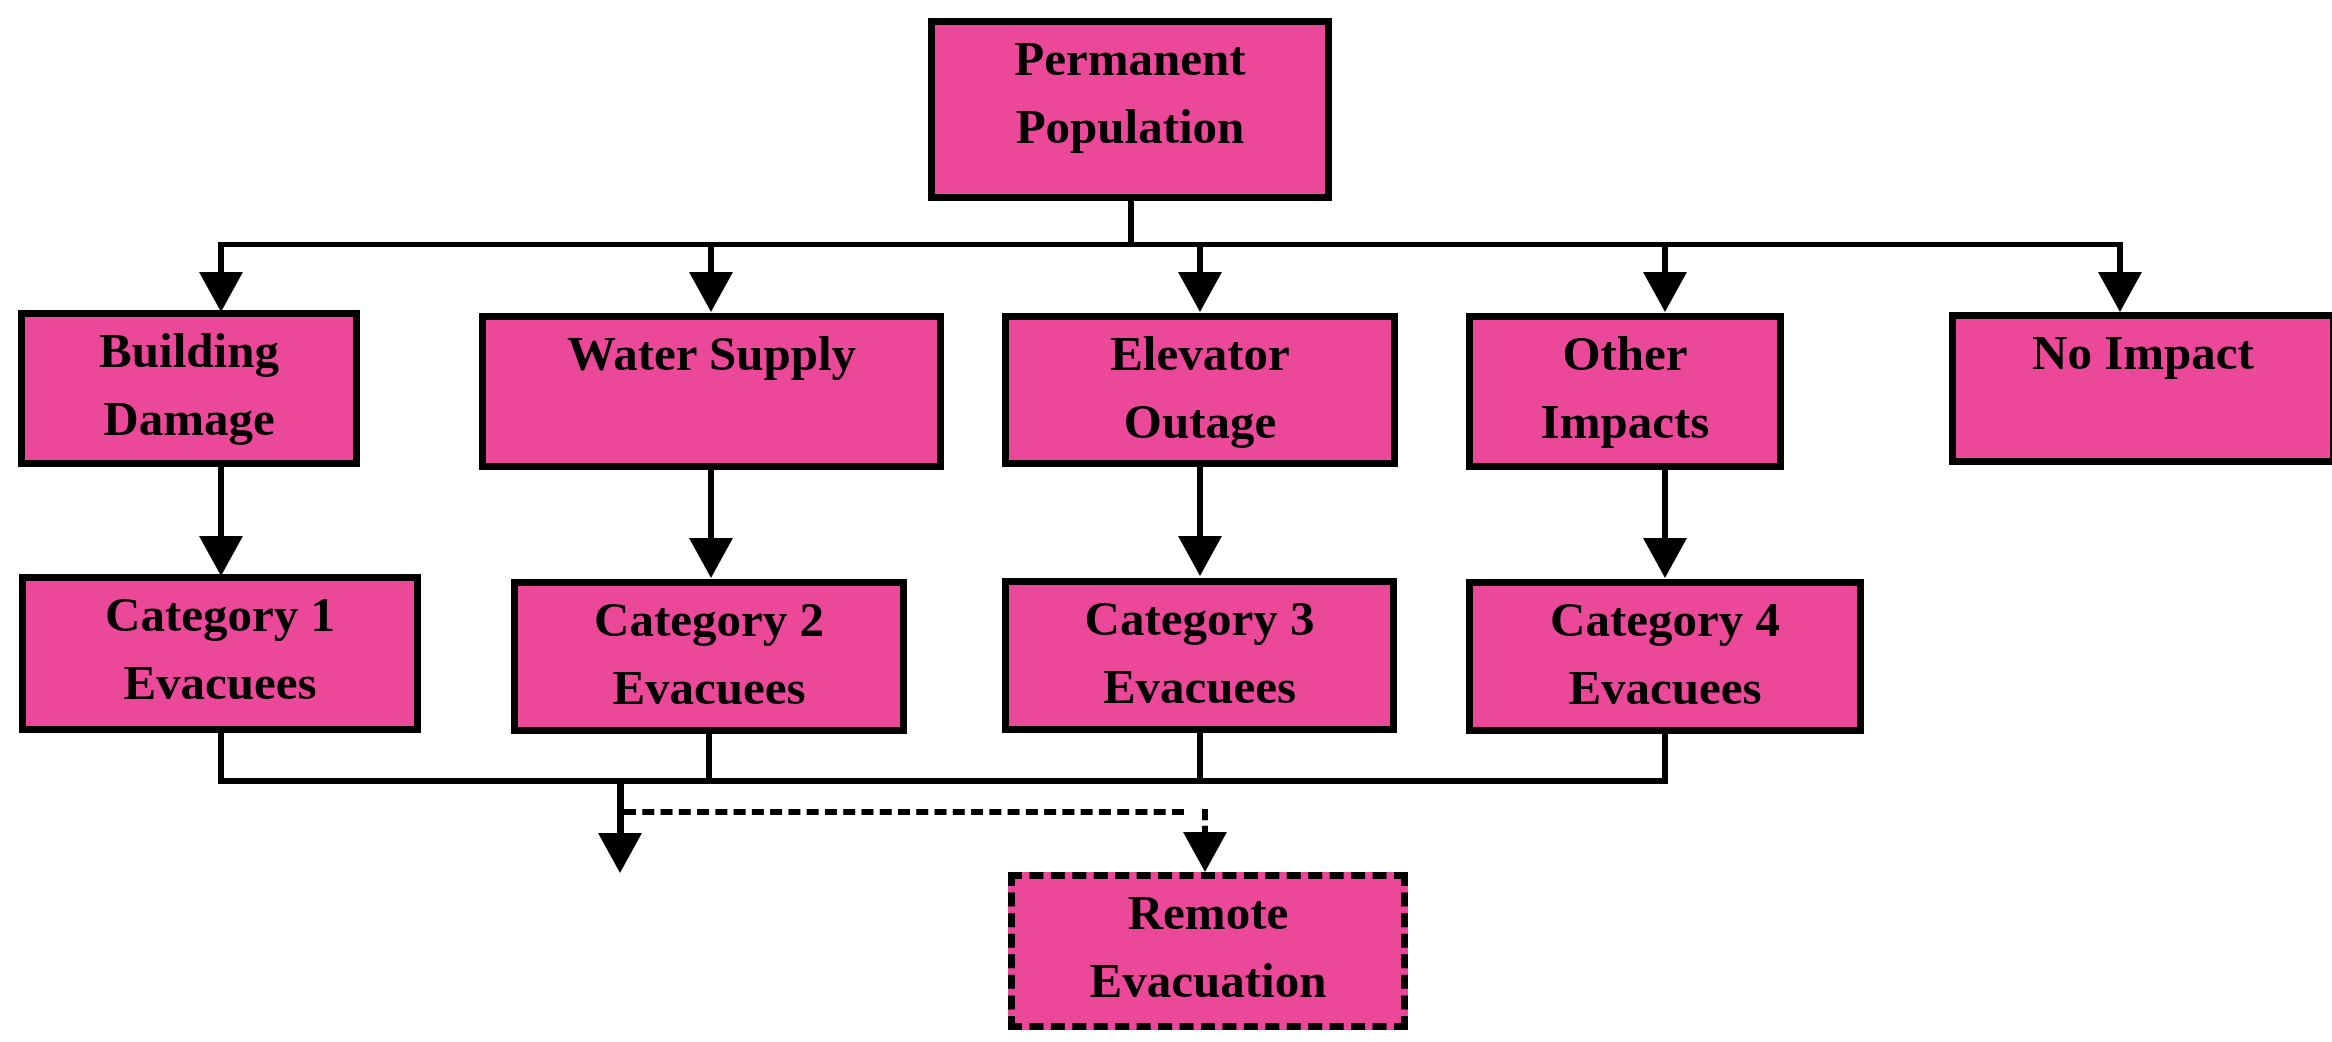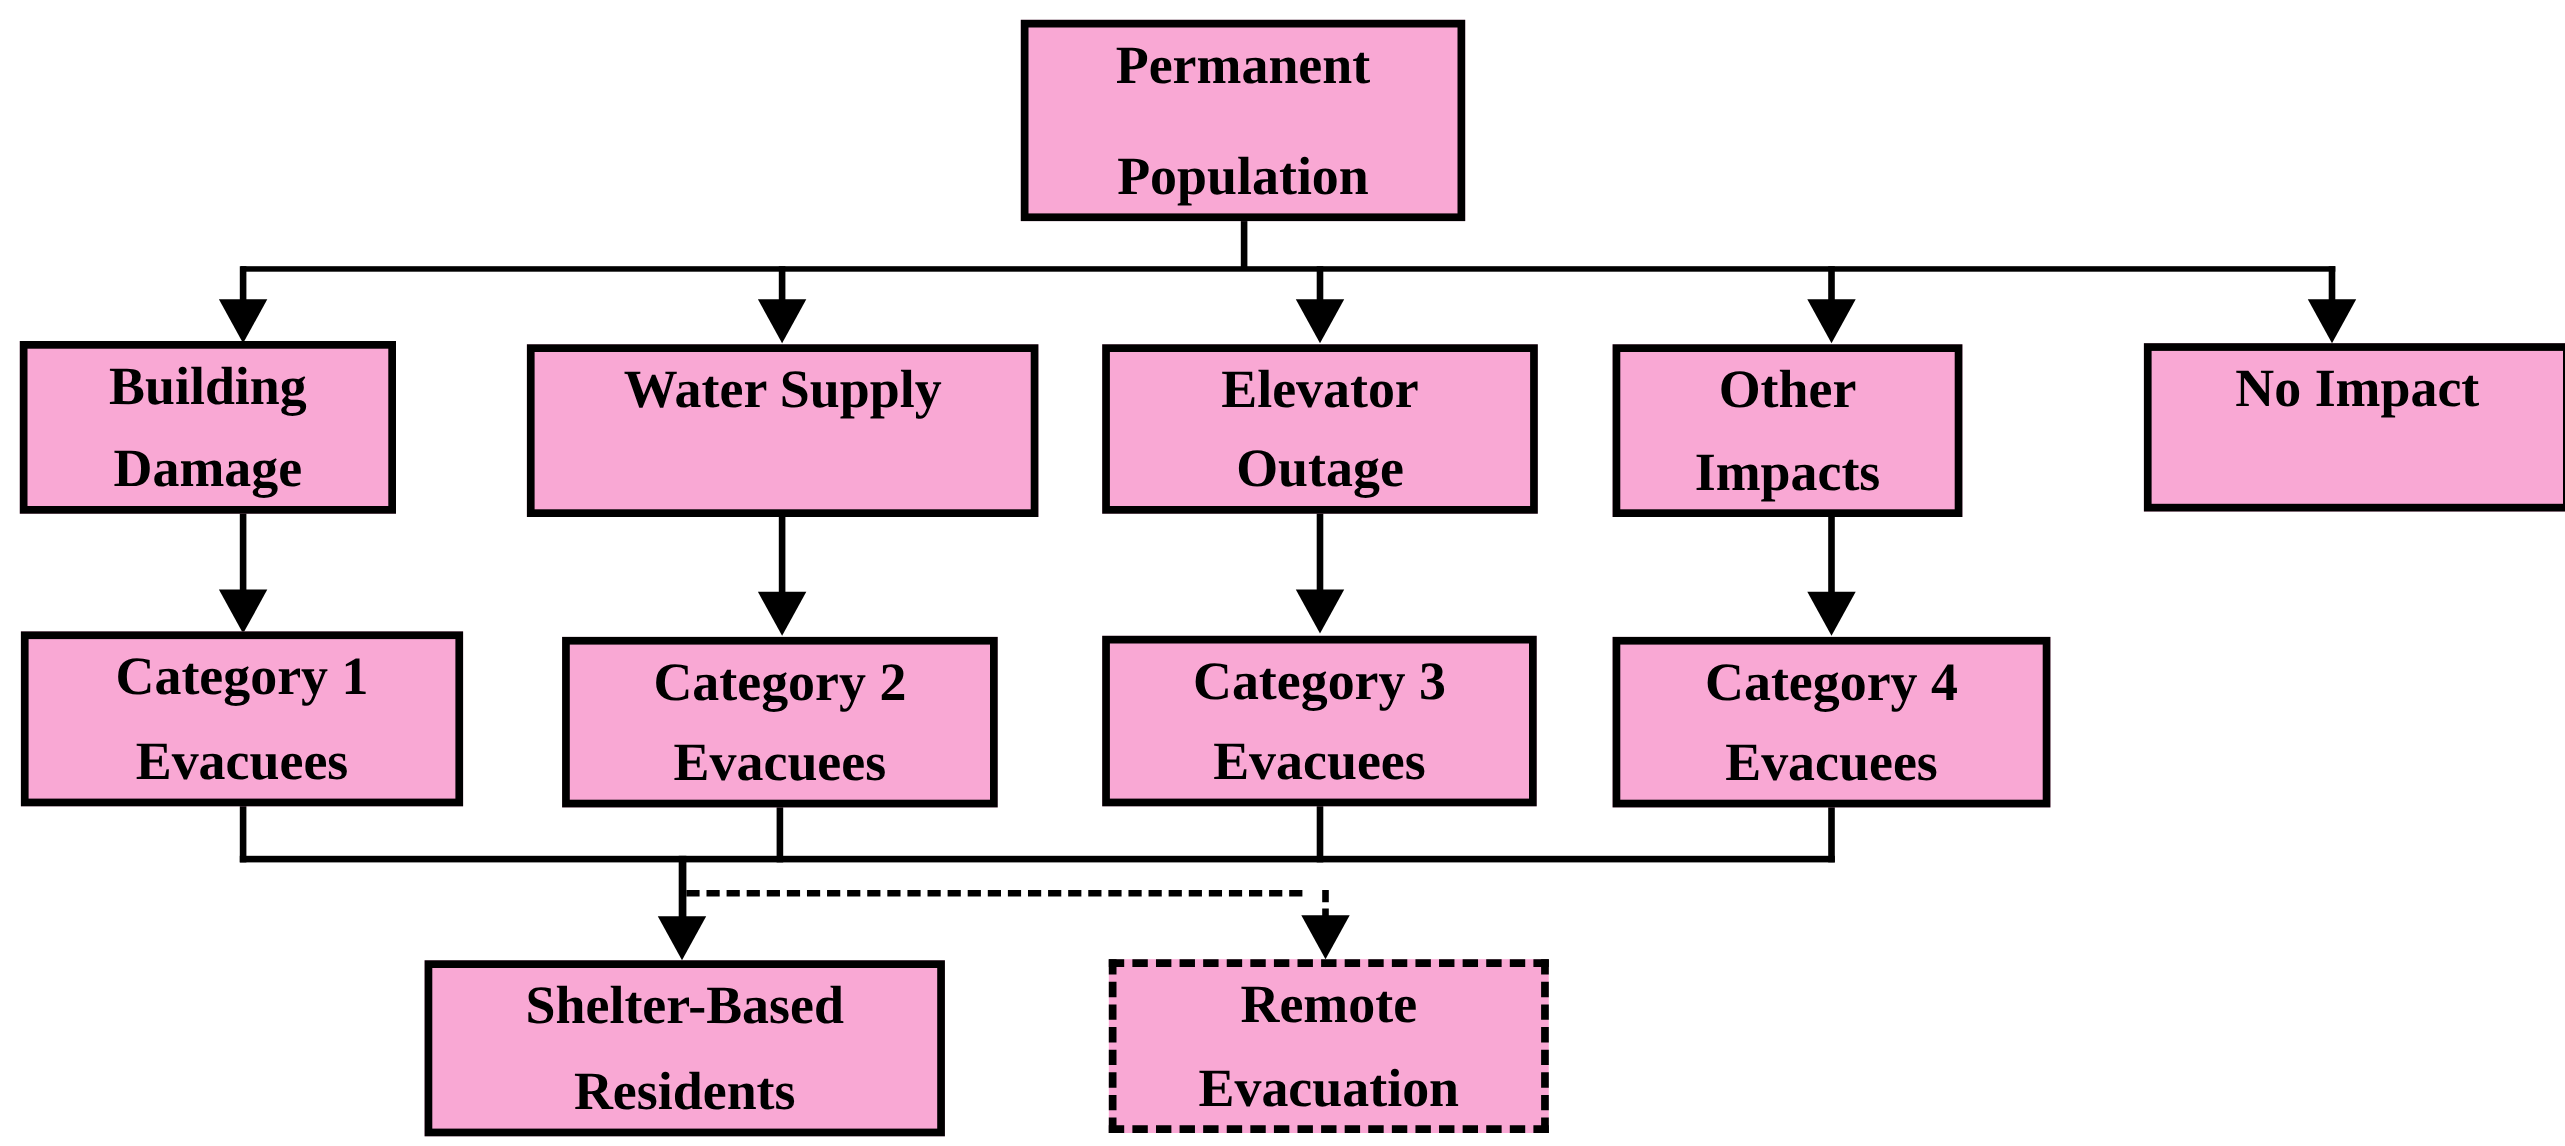--- a/index.html
+++ b/index.html
@@ -15,11 +15,11 @@
     position: absolute;
     box-sizing: border-box;
     border: 7px solid #000;
-    background: #f9a8d4;
+    background: #ec4899;
     display: flex;
     flex-direction: column;
     align-items: center;
-    justify-content: space-between;
+    justify-content: flex-start;
     text-align: center;
     font-weight: bold;
     font-size: 49px;

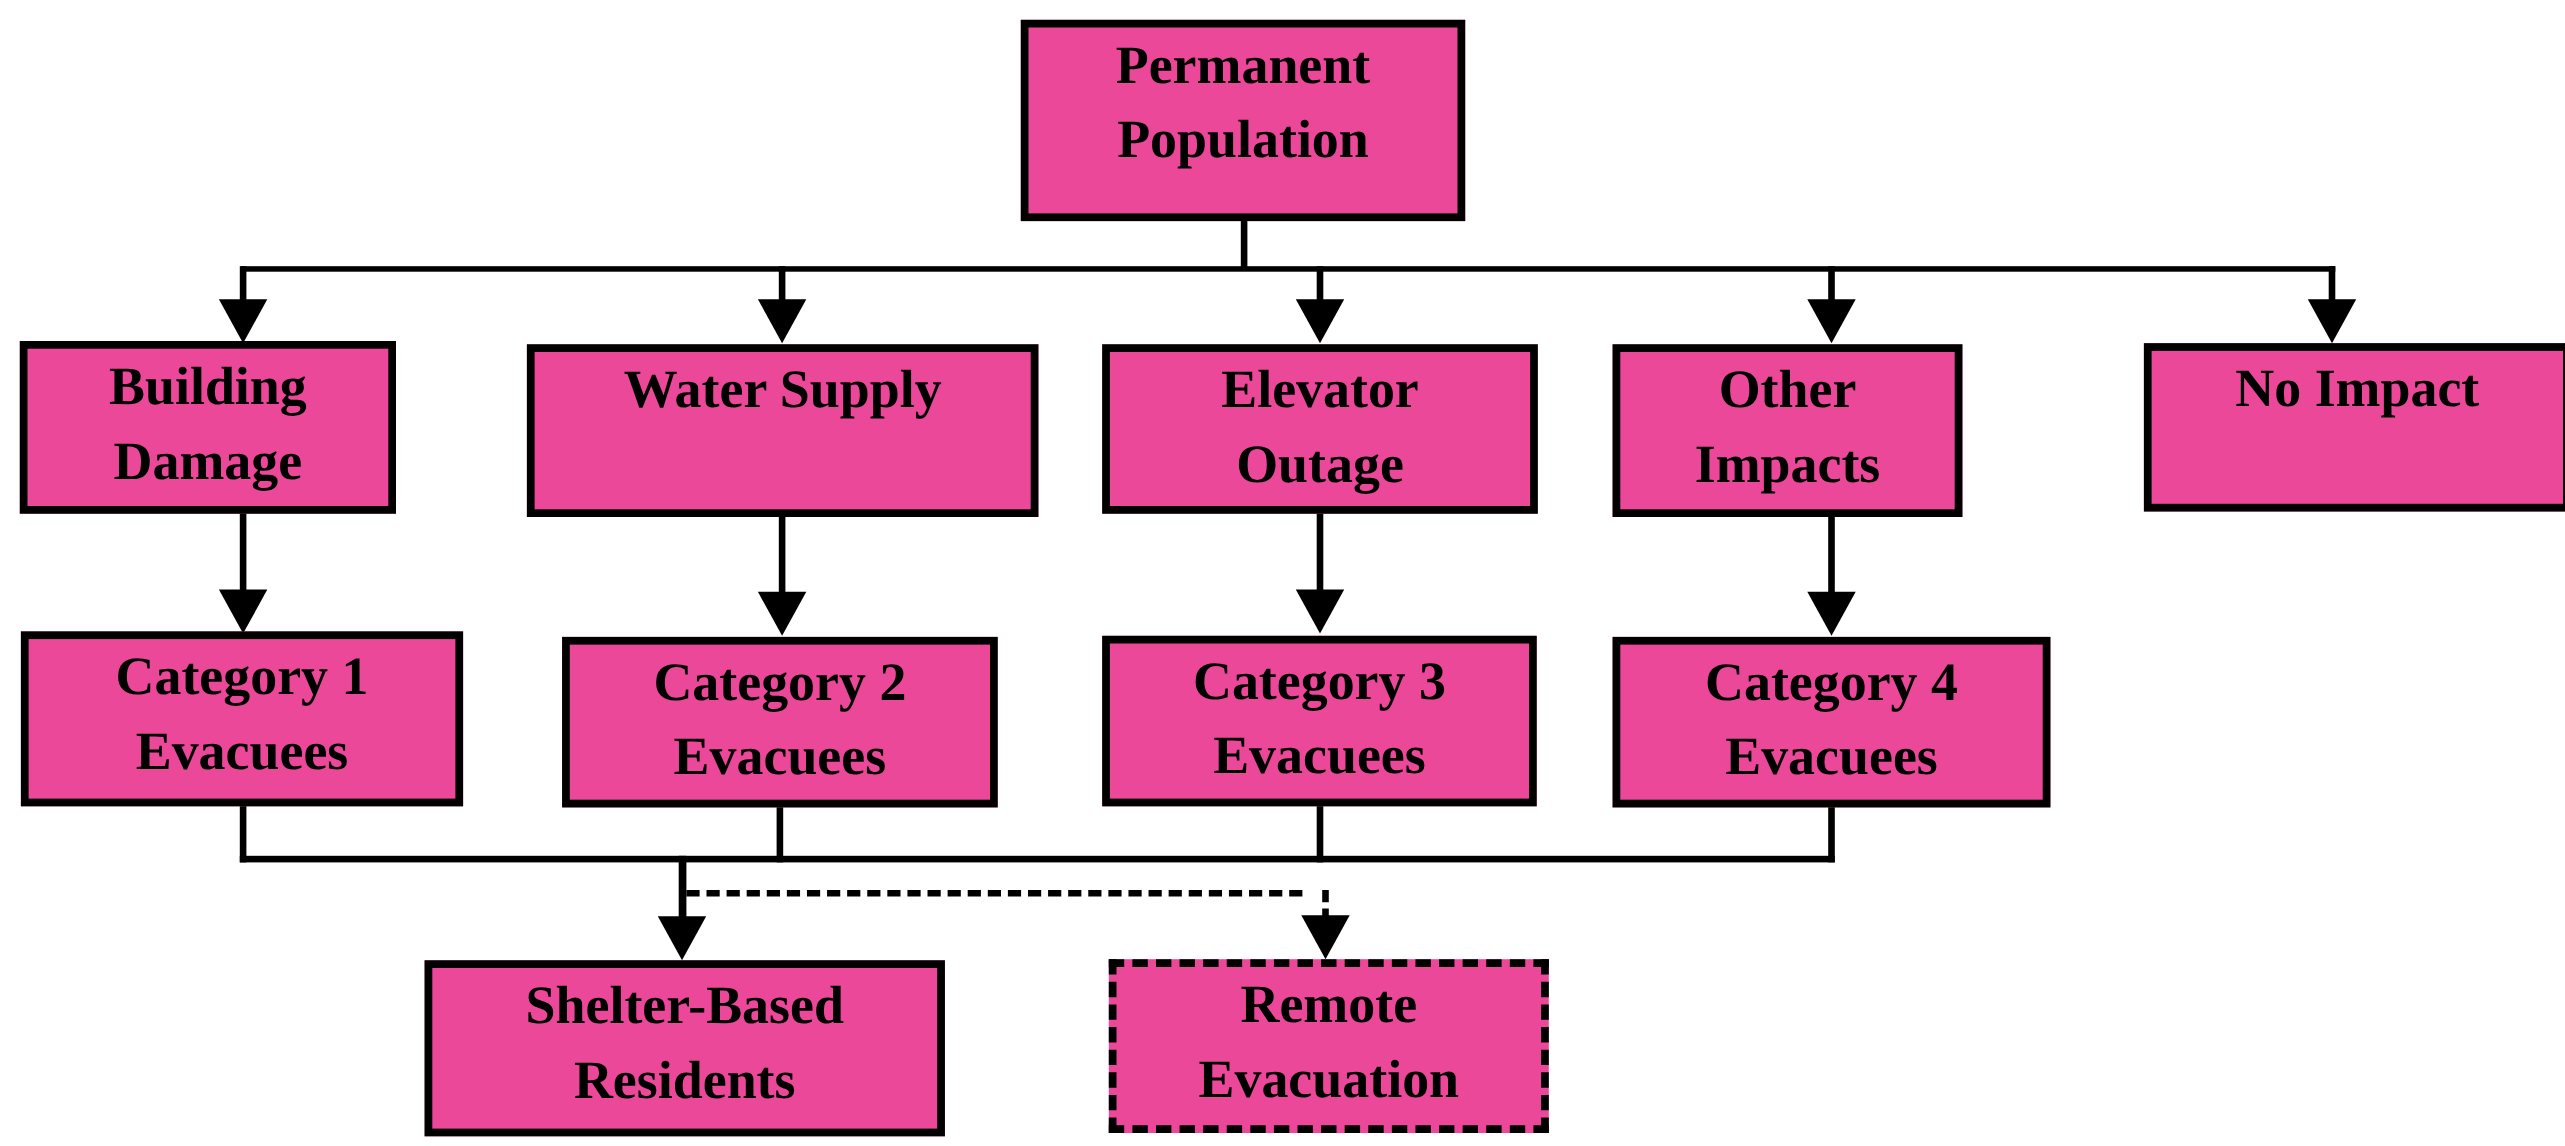--- a/index.html
+++ b/index.html
@@ -149,10 +149,6 @@
     <span>Evacuees</span>
   </div>
 
-  <div class="node" style="left:386px; top:873px; width:473px; height:160px;">
-    <span>Shelter-Based</span>
-    <span>Residents</span>
-  </div>
 
   <div class="node dashed" style="left:1008px; top:872px; width:400px; height:158px;">
     <span>Remote</span>

